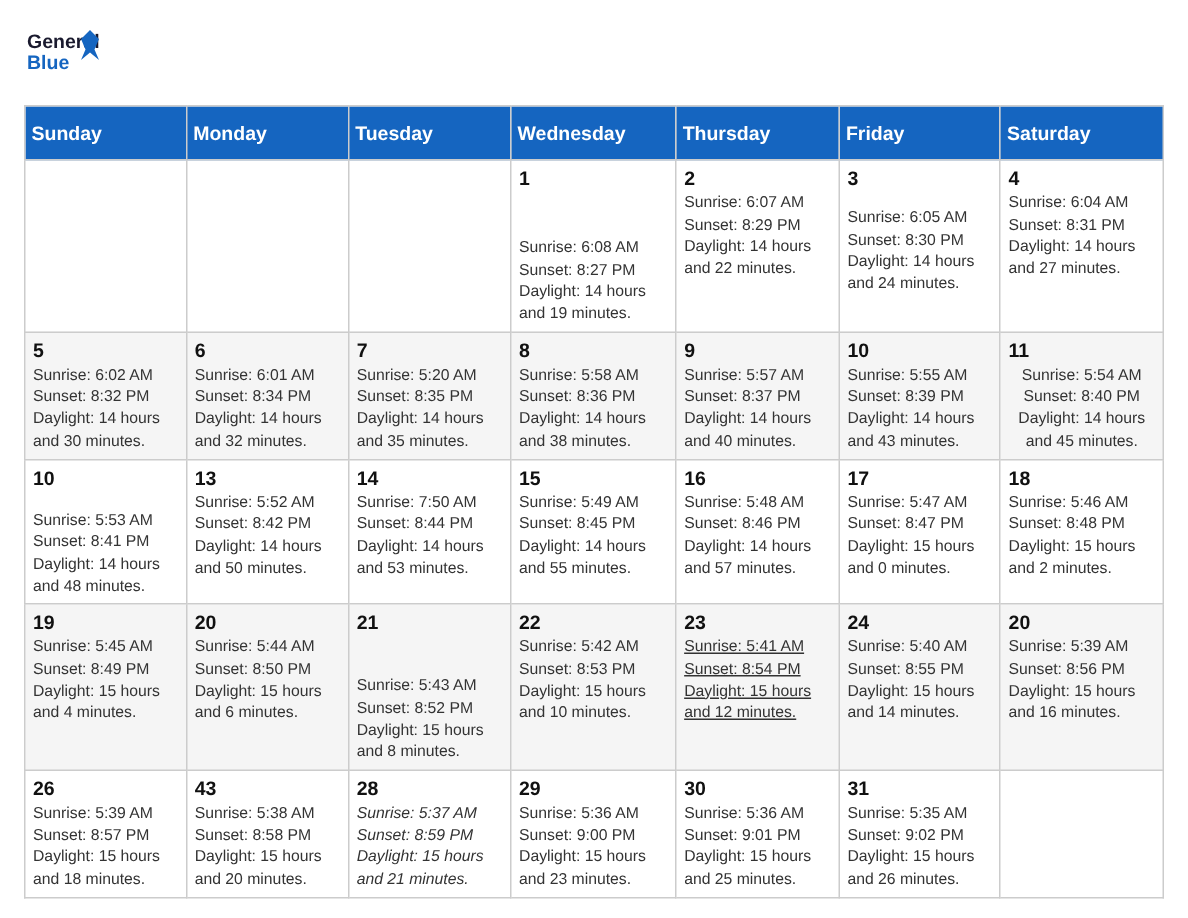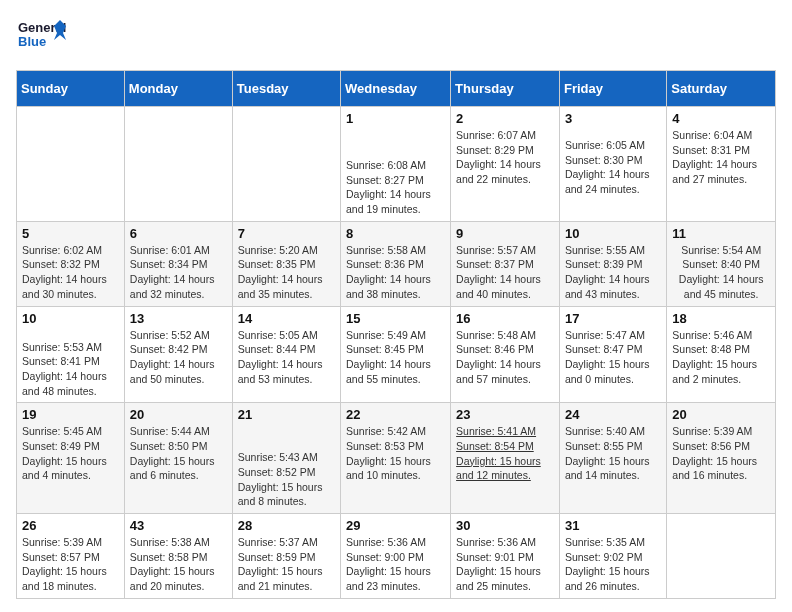--- a/index.html
+++ b/index.html
@@ -201,7 +201,7 @@
         </td>
         <td>
           <div class="day-number">14</div>
-          <div class="day-info" style="white-space: pre-line;">Sunrise: 5:05 AM
+          <div class="day-info" style="white-space: pre-line;">Sunrise: 7:50 AM
 Sunset: 8:44 PM
 Daylight: 14 hours
 and 53 minutes.</div>

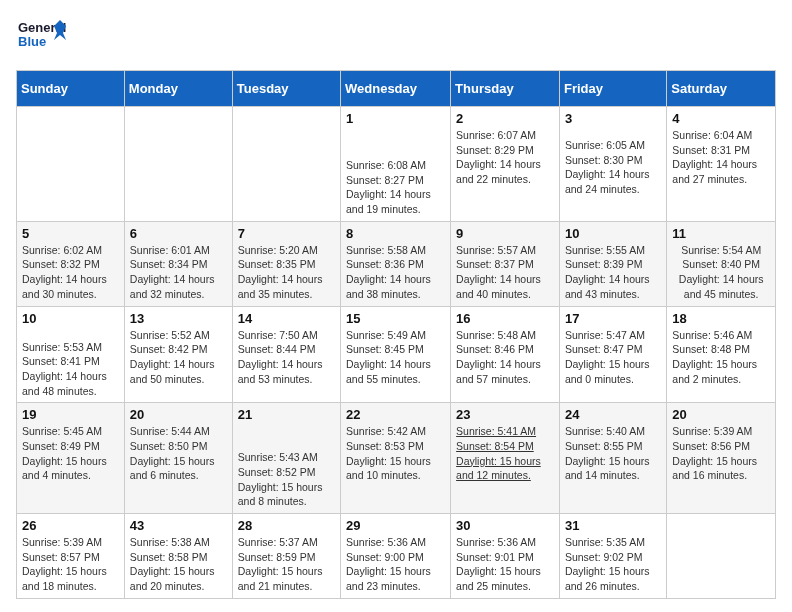--- a/index.html
+++ b/index.html
@@ -303,7 +303,7 @@
         </td>
         <td>
           <div class="day-number">28</div>
-          <div class="day-info" style="white-space: pre-line;">Sunrise: 5:37 AM
+          <div class="day-info" style="white-space: pre-line; font-style: italic;">Sunrise: 5:37 AM
 Sunset: 8:59 PM
 Daylight: 15 hours
 and 21 minutes.</div>

